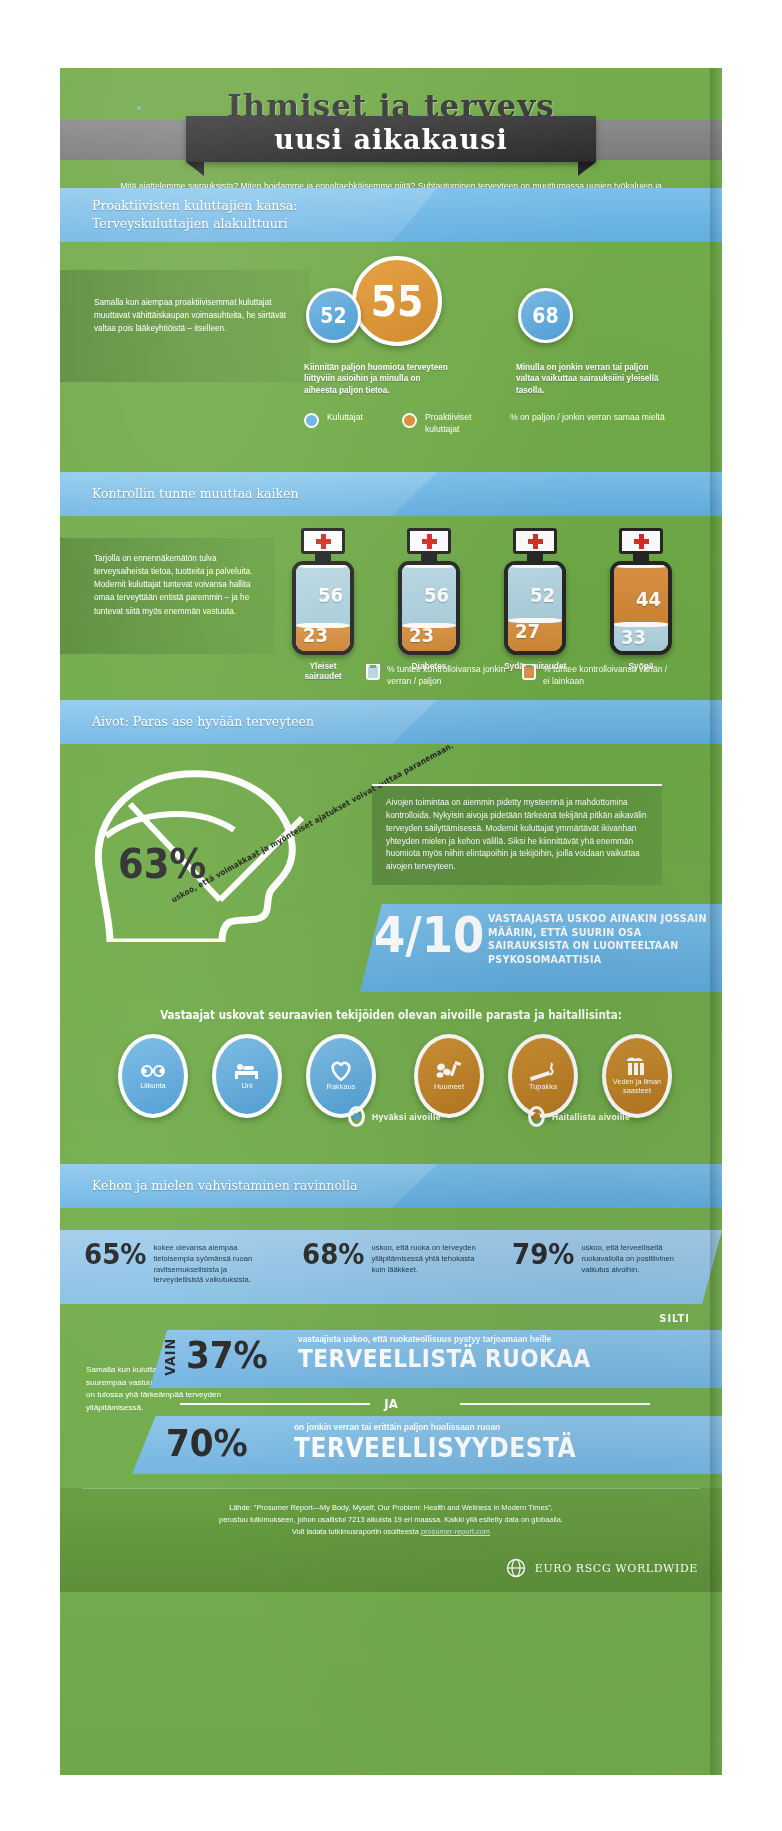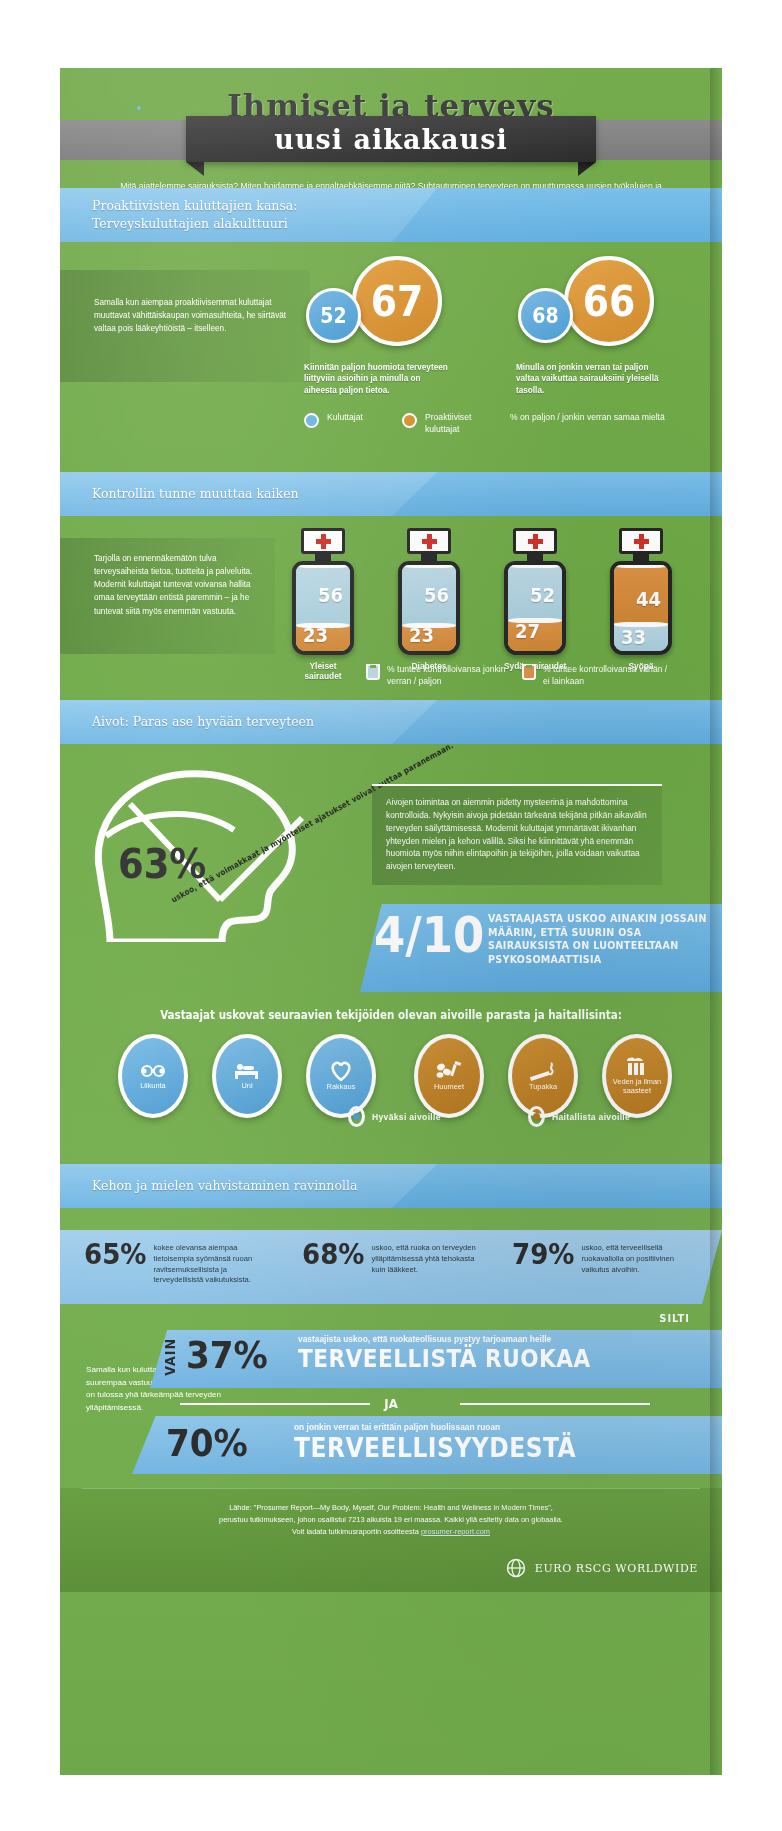--- a/index.html
+++ b/index.html
@@ -299,7 +299,7 @@
     </div>
 
     <div class="grp" style="left:236px; top:14px; width:180px; height:100px;">
-      <div class="circ big" style="left:56px; top:0;">67</div>
+      <div class="circ big" style="left:56px; top:0;">55</div>
       <div class="circ small" style="left:10px; top:32px;">52</div>
     </div>
     <div class="circ-cap" style="left:244px; top:120px;">Kiinnitän paljon huomiota terveyteen liittyviin asioihin ja minulla on aiheesta paljon tietoa.</div>

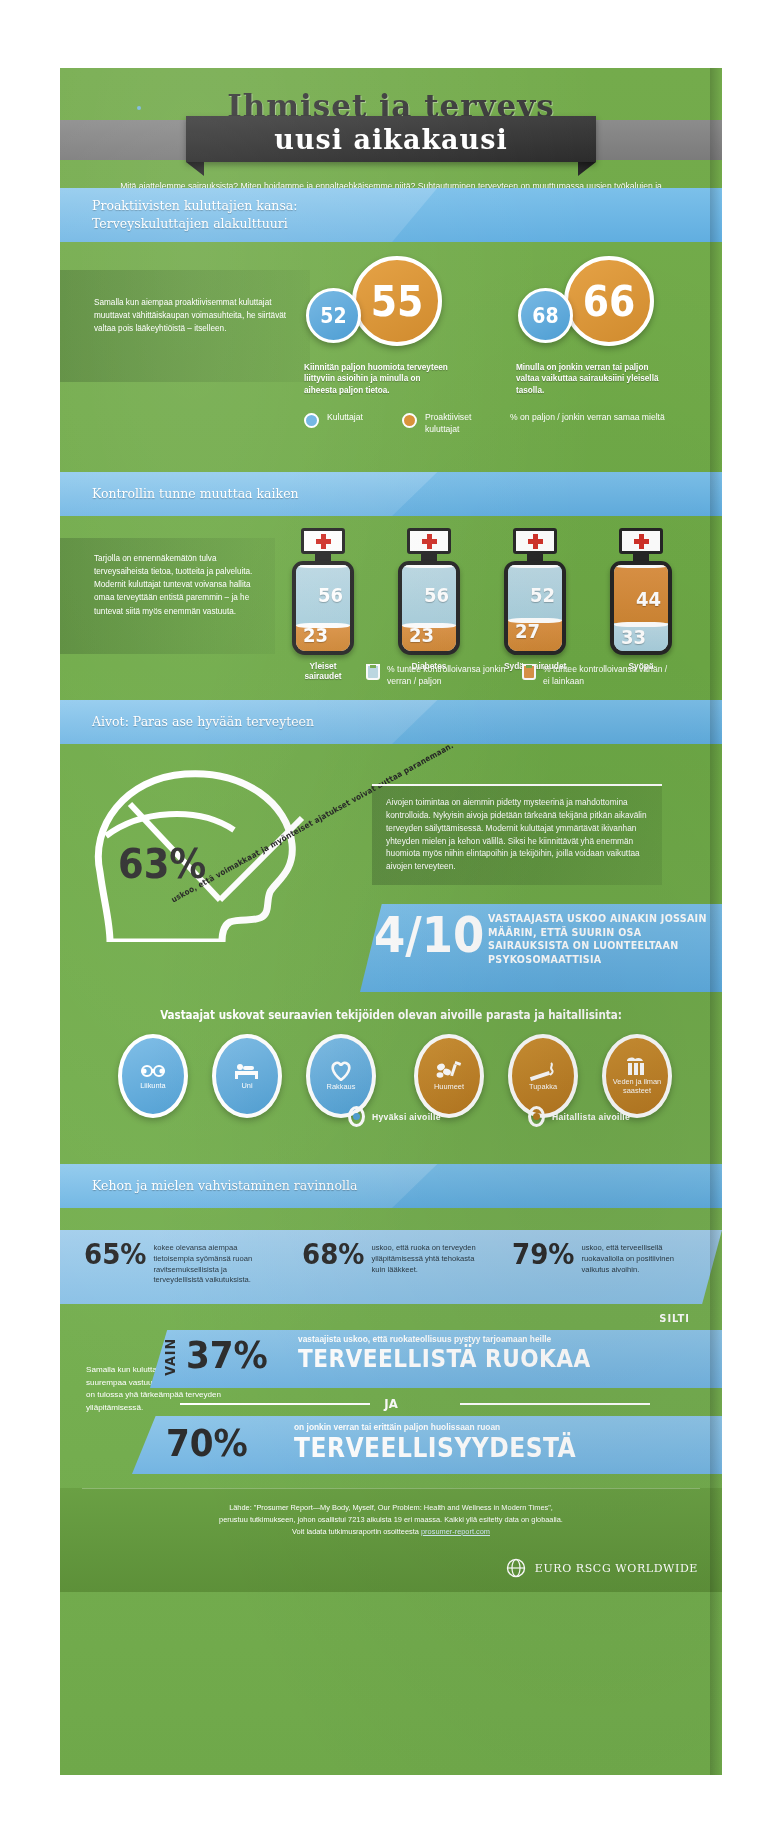--- a/index.html
+++ b/index.html
@@ -305,7 +305,6 @@
     <div class="circ-cap" style="left:244px; top:120px;">Kiinnitän paljon huomiota terveyteen liittyviin asioihin ja minulla on aiheesta paljon tietoa.</div>
 
     <div class="grp" style="left:448px; top:14px; width:180px; height:100px;">
-      <div class="circ big" style="left:56px; top:0;">66</div>
       <div class="circ small" style="left:10px; top:32px;">68</div>
     </div>
     <div class="circ-cap" style="left:456px; top:120px;">Minulla on jonkin verran tai paljon valtaa vaikuttaa sairauksiini yleisellä tasolla.</div>

